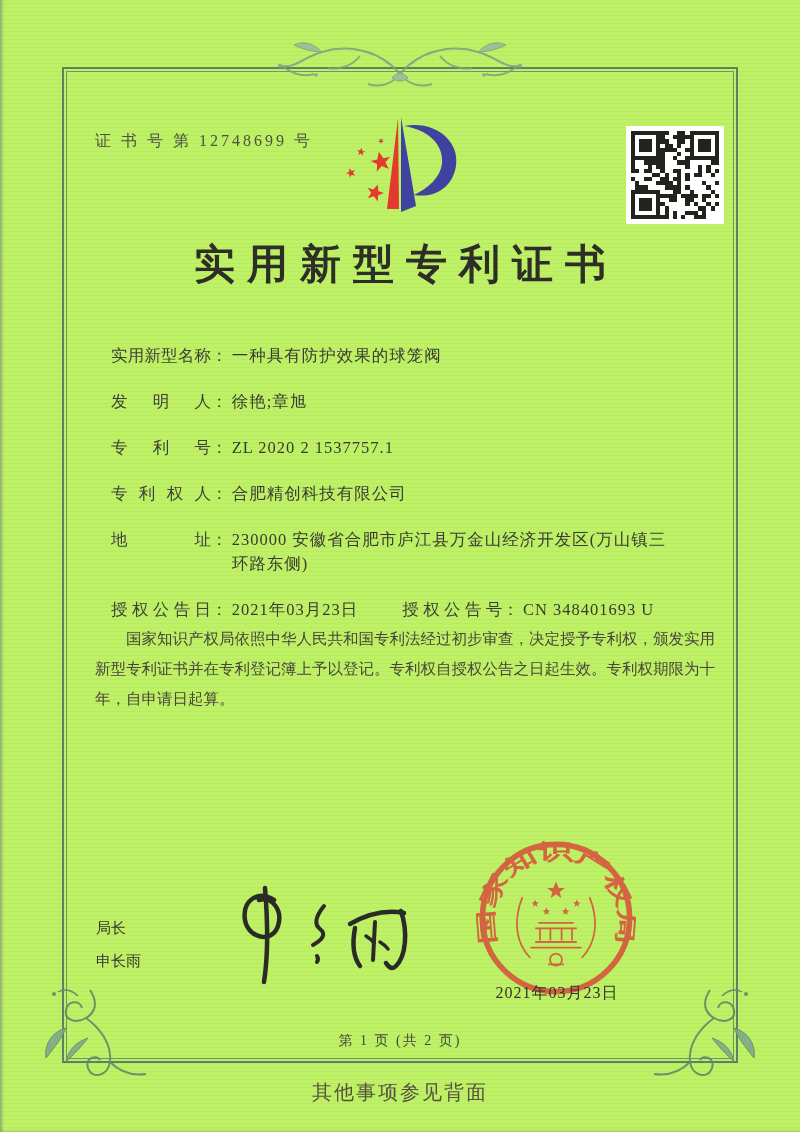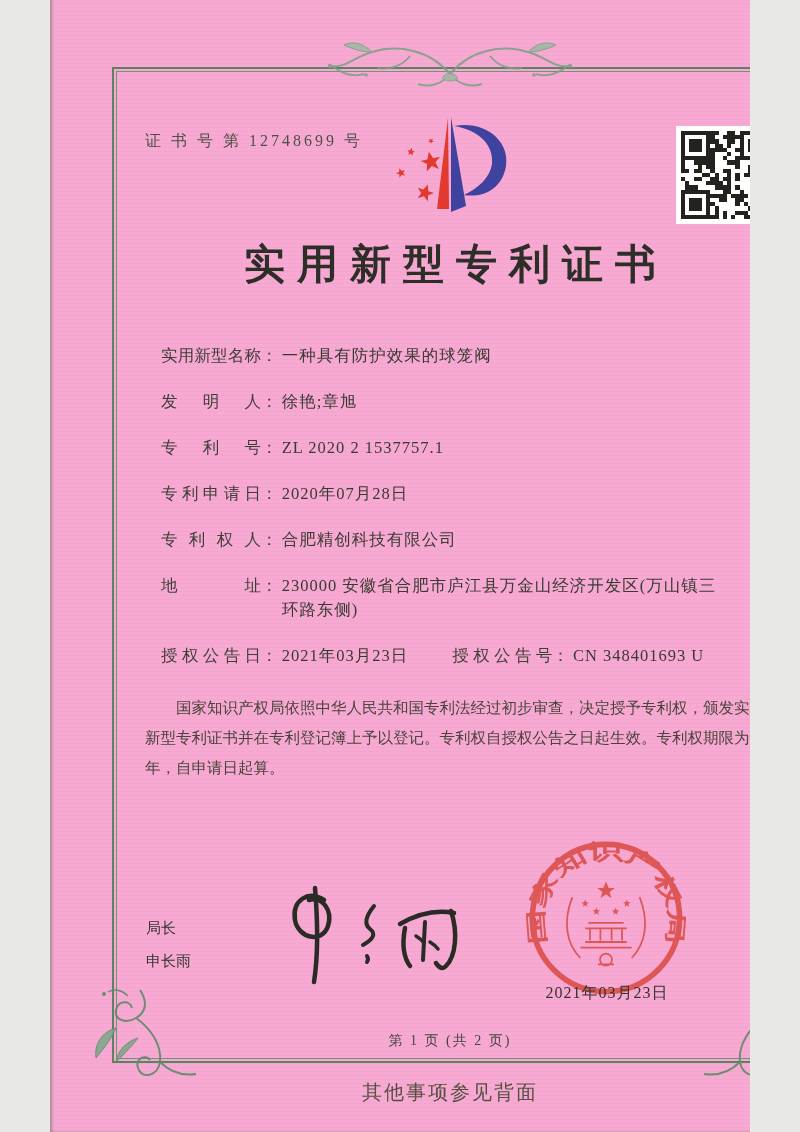--- a/index.html
+++ b/index.html
@@ -4,8 +4,8 @@
 <style>
   html,body{margin:0;padding:0;background:#e8e8e4;}
   .page{
-    position:relative;width:700px;height:1132px;margin:0 auto;
-    background:#f9a8d4;overflow:hidden;
+    position:relative;width:800px;height:1132px;margin:0 auto;
+    background:#bef264;overflow:hidden;
     font-family:"Liberation Serif","DejaVu Serif",serif;
     color:#3c3c34;
     box-shadow:inset 4px 0 3px -2px rgba(110,110,105,.55), inset 0 -3px 3px -2px rgba(150,150,145,.4);

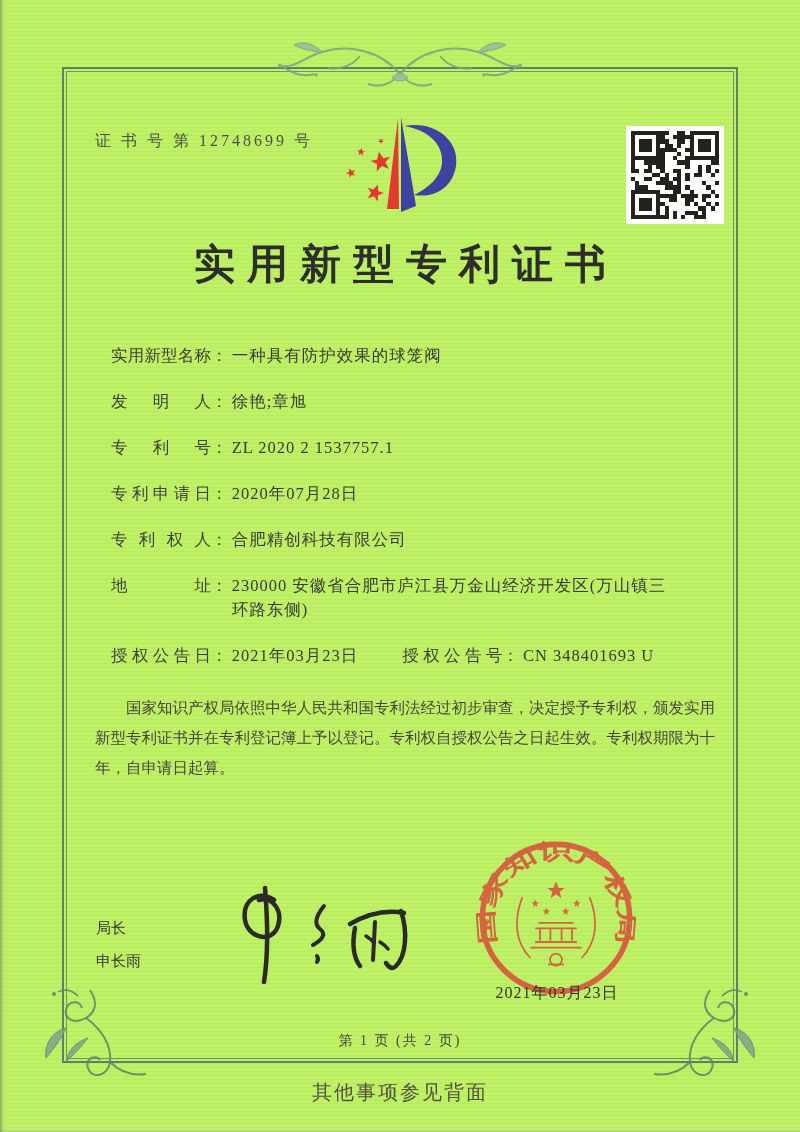--- a/index.html
+++ b/index.html
@@ -298,10 +298,6 @@
       <span class="fvalue">ZL 2020 2 1537757.1</span>
     </div>
     <div class="frow">
-      <span class="flabel">专利申请日</span><span class="fcolon">：</span>
-      <span class="fvalue">2020年07月28日</span>
-    </div>
-    <div class="frow">
       <span class="flabel">专利权人</span><span class="fcolon">：</span>
       <span class="fvalue">合肥精创科技有限公司</span>
     </div>

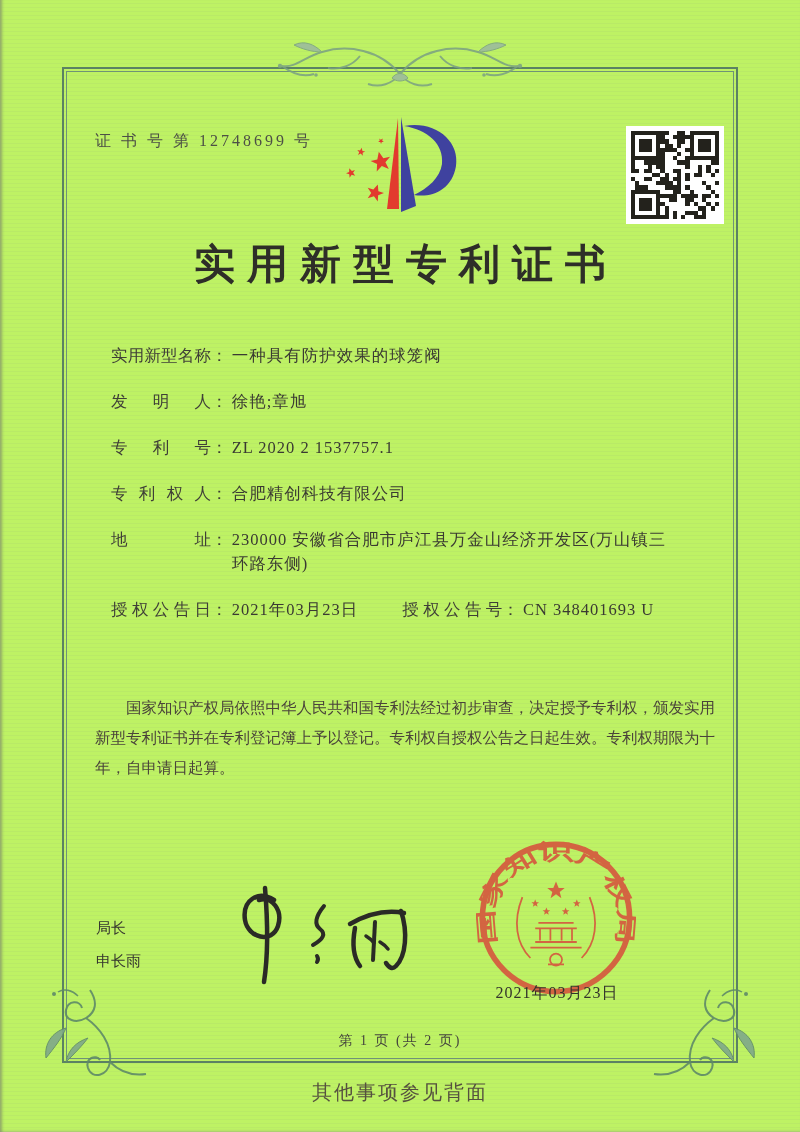--- a/index.html
+++ b/index.html
@@ -53,7 +53,7 @@
   .fvalue.addr{display:inline-block;width:446px;}
   .grant-pair2{margin-left:40px;}
   .body-paras{
-    position:absolute;left:95px;top:693px;width:622px;
+    position:absolute;left:95px;top:624px;width:622px;
     font-size:15.5px;line-height:30px;color:#4a443a;
   }
   .body-paras p{margin:0;text-indent:2em;}

